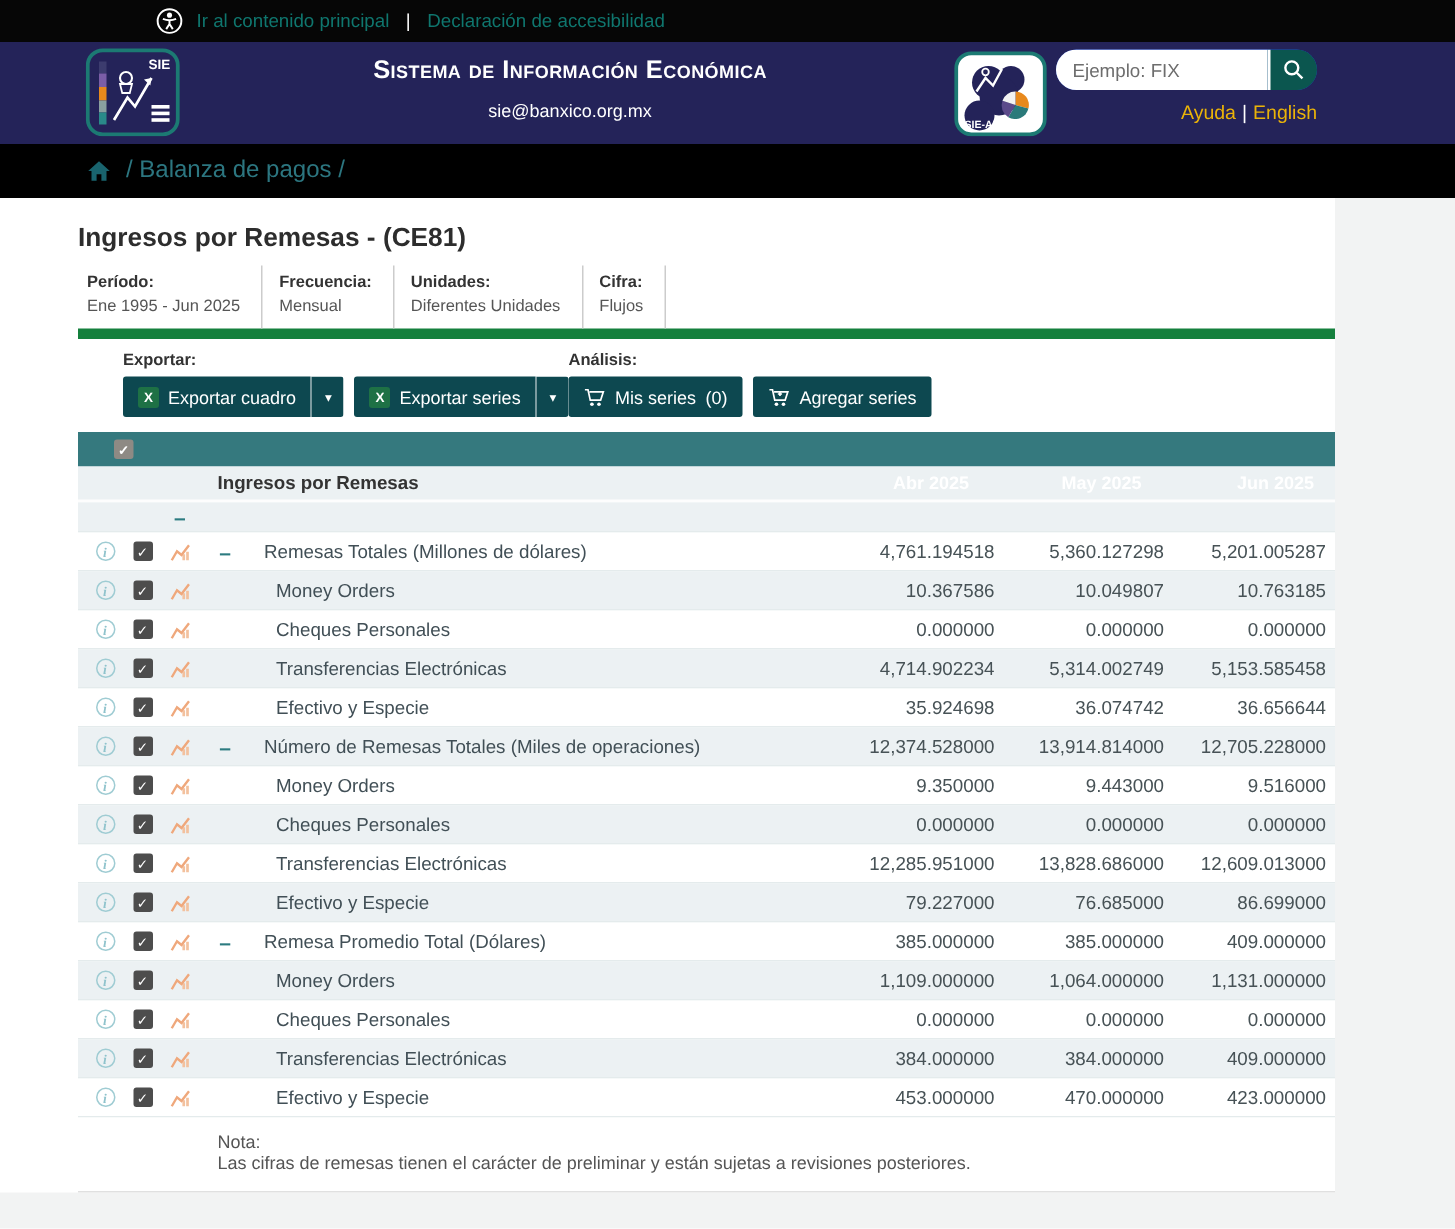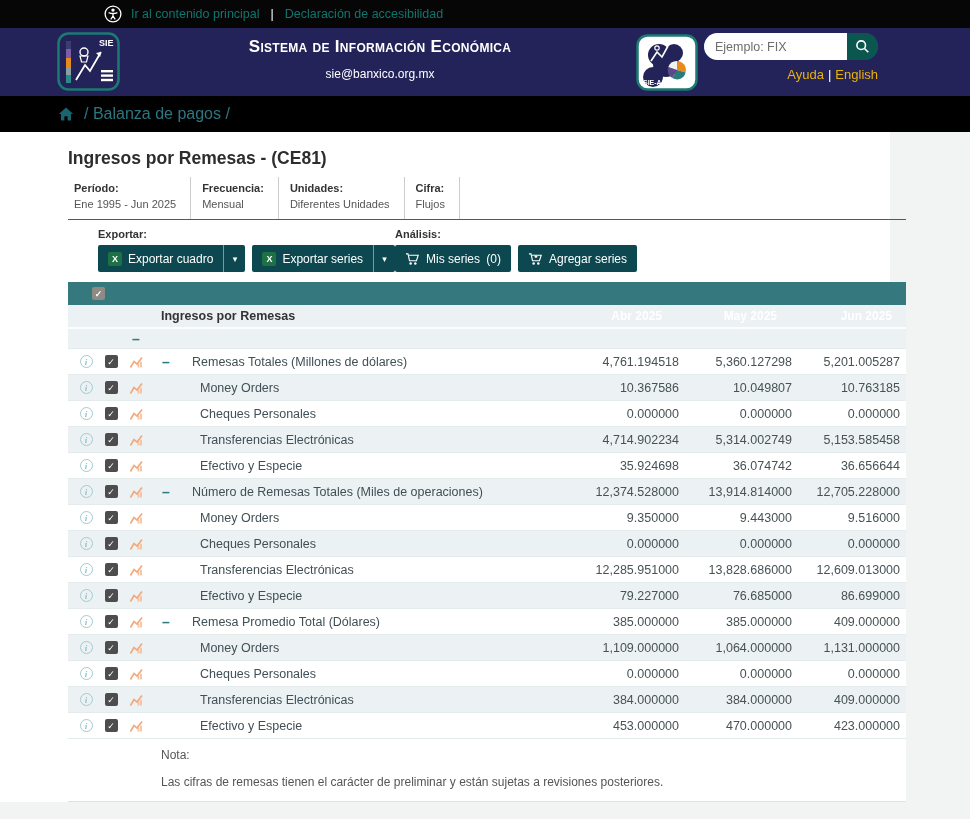--- a/index.html
+++ b/index.html
@@ -38,7 +38,7 @@
   .crumb { color:#2c7680; }
 
   
-  .main-panel { width:890px; background:#fff; padding-left:68px; }
+  .main-panel { width:890px; background:#fff; padding-left:52px; }
   h1.page-title { margin:0; padding-top:16px; font-size:17.5px; color:#2d2d2d; font-weight:bold; }
 
   .meta-block { margin-top:8px; display:flex; width:838px; border-bottom:1px solid #15803d; }

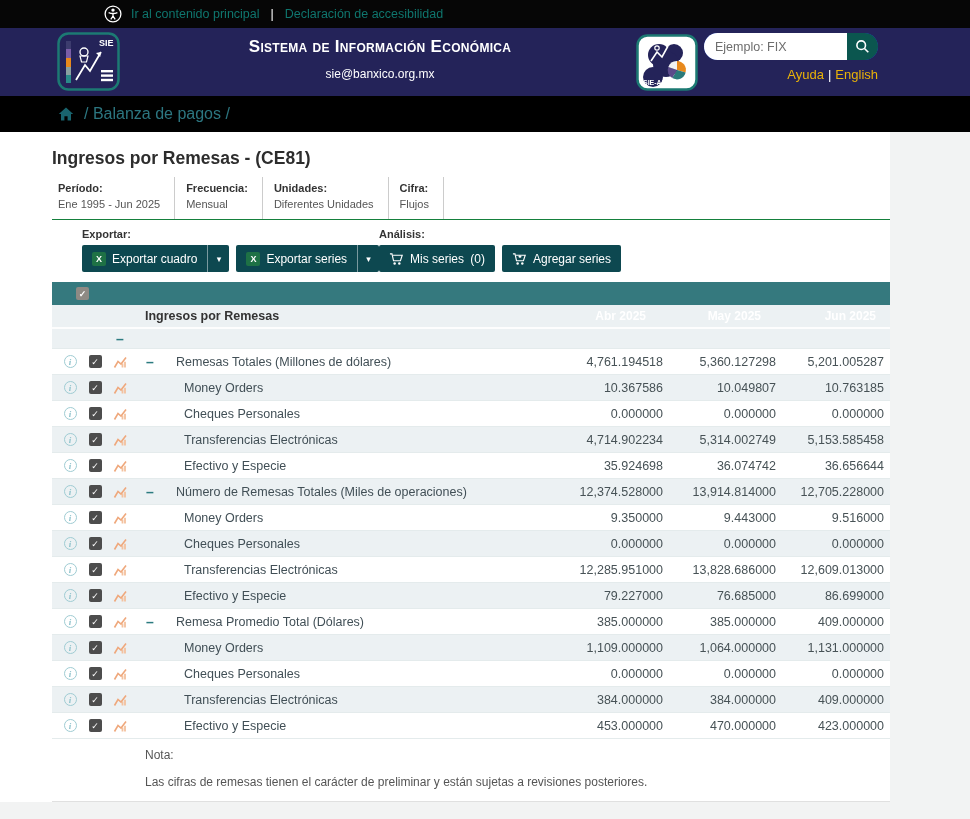--- a/index.html
+++ b/index.html
@@ -41,7 +41,7 @@
   .main-panel { width:890px; background:#fff; padding-left:52px; }
   h1.page-title { margin:0; padding-top:16px; font-size:17.5px; color:#2d2d2d; font-weight:bold; }
 
-  .meta-block { margin-top:8px; display:flex; width:838px; border-bottom:1px solid #15803d; }
+  .meta-block { margin-top:8px; display:flex; width:838px; border-bottom:7px solid #15803d; }
   .meta-item { padding:5px 14px 9px 6px; border-right:1px solid #ccc; }
   .meta-item + .meta-item { padding-left:11px; }
   .meta-label { font-weight:bold; font-size:11px; color:#333; }

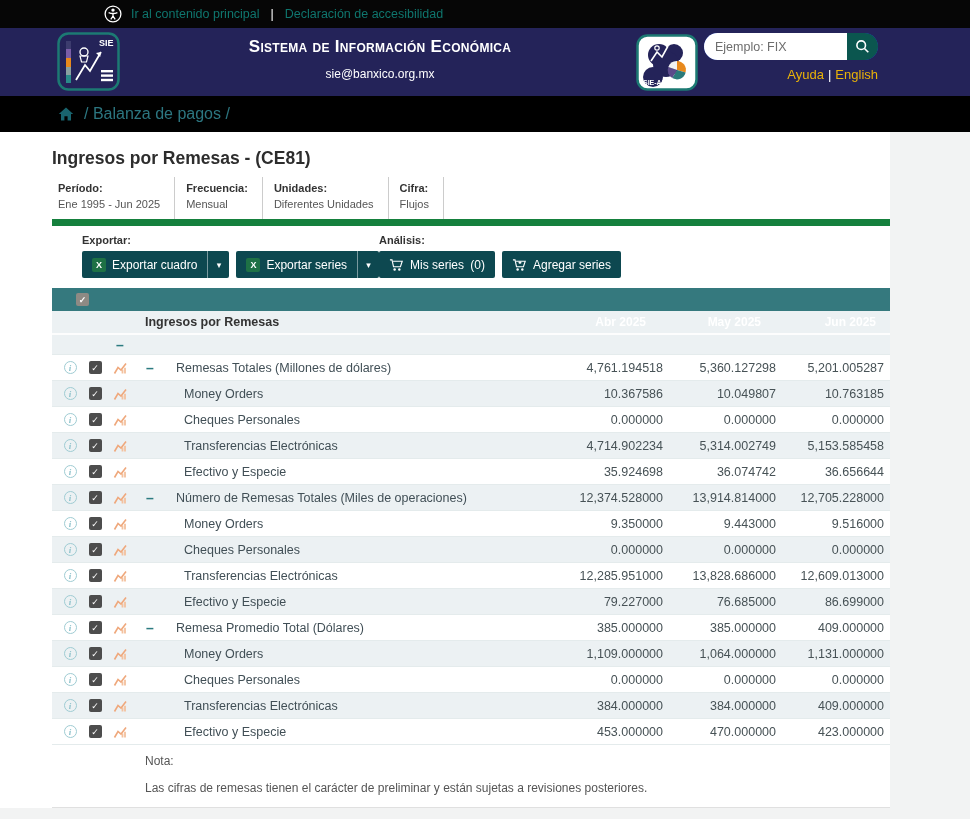--- a/index.html
+++ b/index.html
@@ -95,7 +95,7 @@
   .minus { color:#2c7b80; font-weight:bold; font-size:14px; line-height:1; cursor:pointer; }
 
   .note-block { background:#fff; padding:9px 0 12px 93px; border-bottom:1px solid #e0e0e0; color:#555; font-size:12px; }
-  .note-text { margin-top:13px; }
+  .note-text { }
 </style>
 </head>
 <body>

